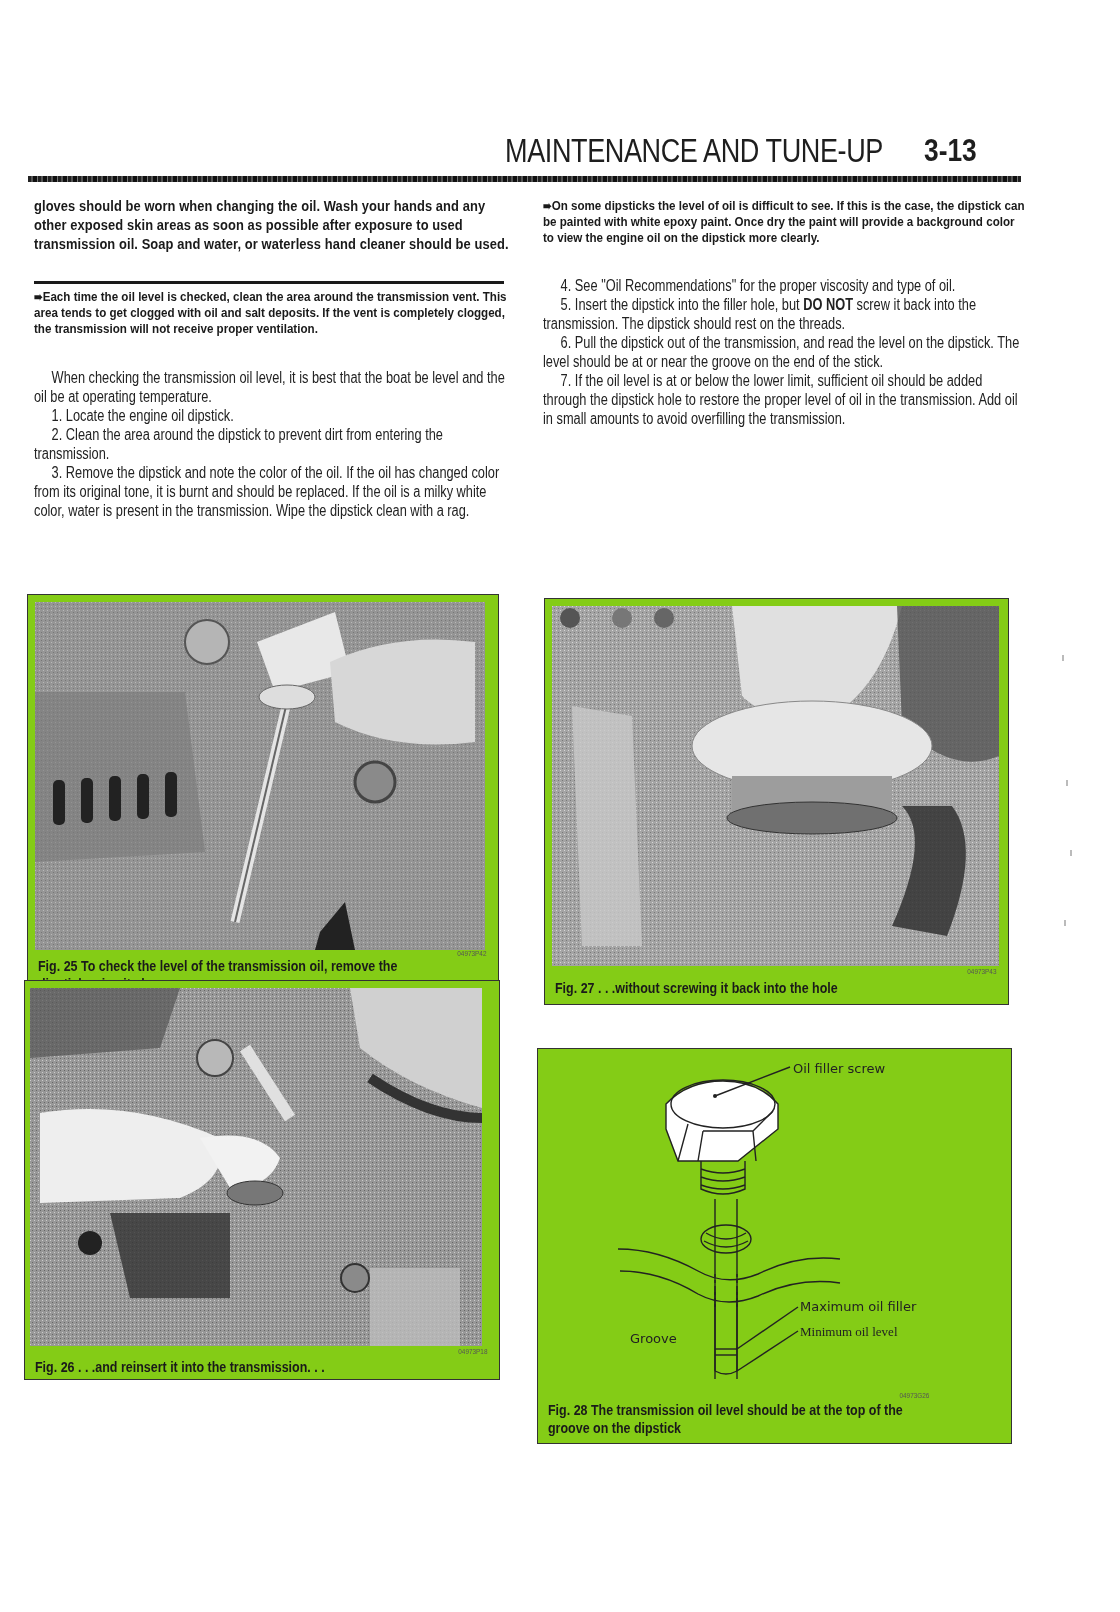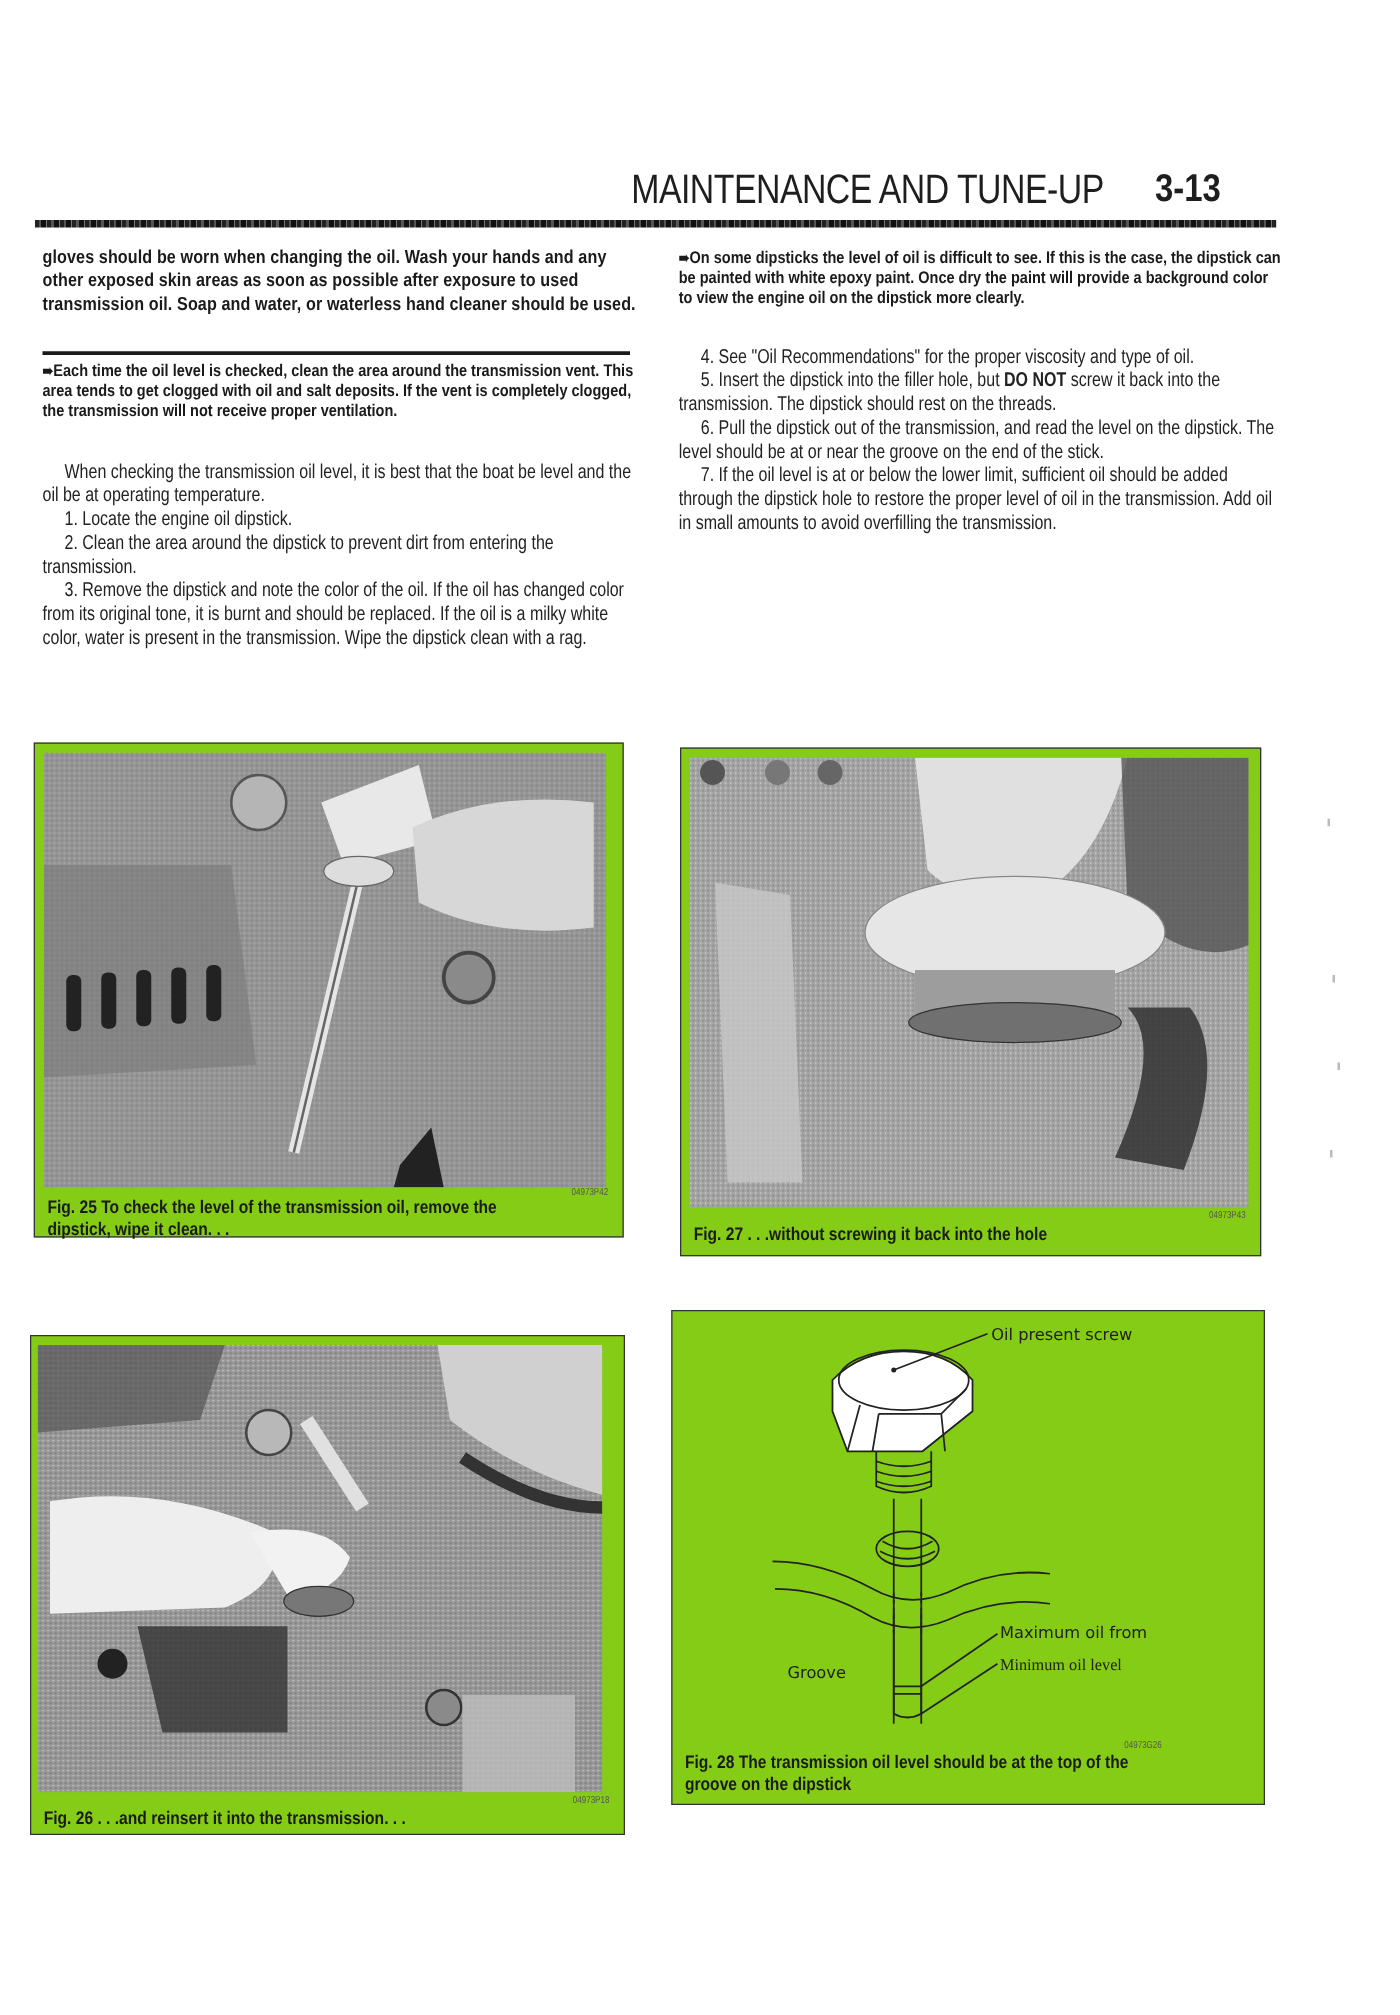--- a/index.html
+++ b/index.html
@@ -181,7 +181,7 @@
       <line x1="199" y1="82" x2="260" y2="42"></line>
     </g>
   </svg>
-  <div class="abs label-diag" style="left:255px; top:12px;">Oil present screw</div>
+  <div class="abs label-diag" style="left:255px; top:12px;">Oil filler screw</div>
   <div class="abs label-diag" style="left:262px; top:250px;">Maximum oil from</div>
   <div class="abs label-diag" style="left:262px; top:275px;font-family:Liberation Serif, serif;">Minimum oil level</div>
   <div class="abs label-diag" style="left:92px; top:282px;text-align:center;">Groove</div>

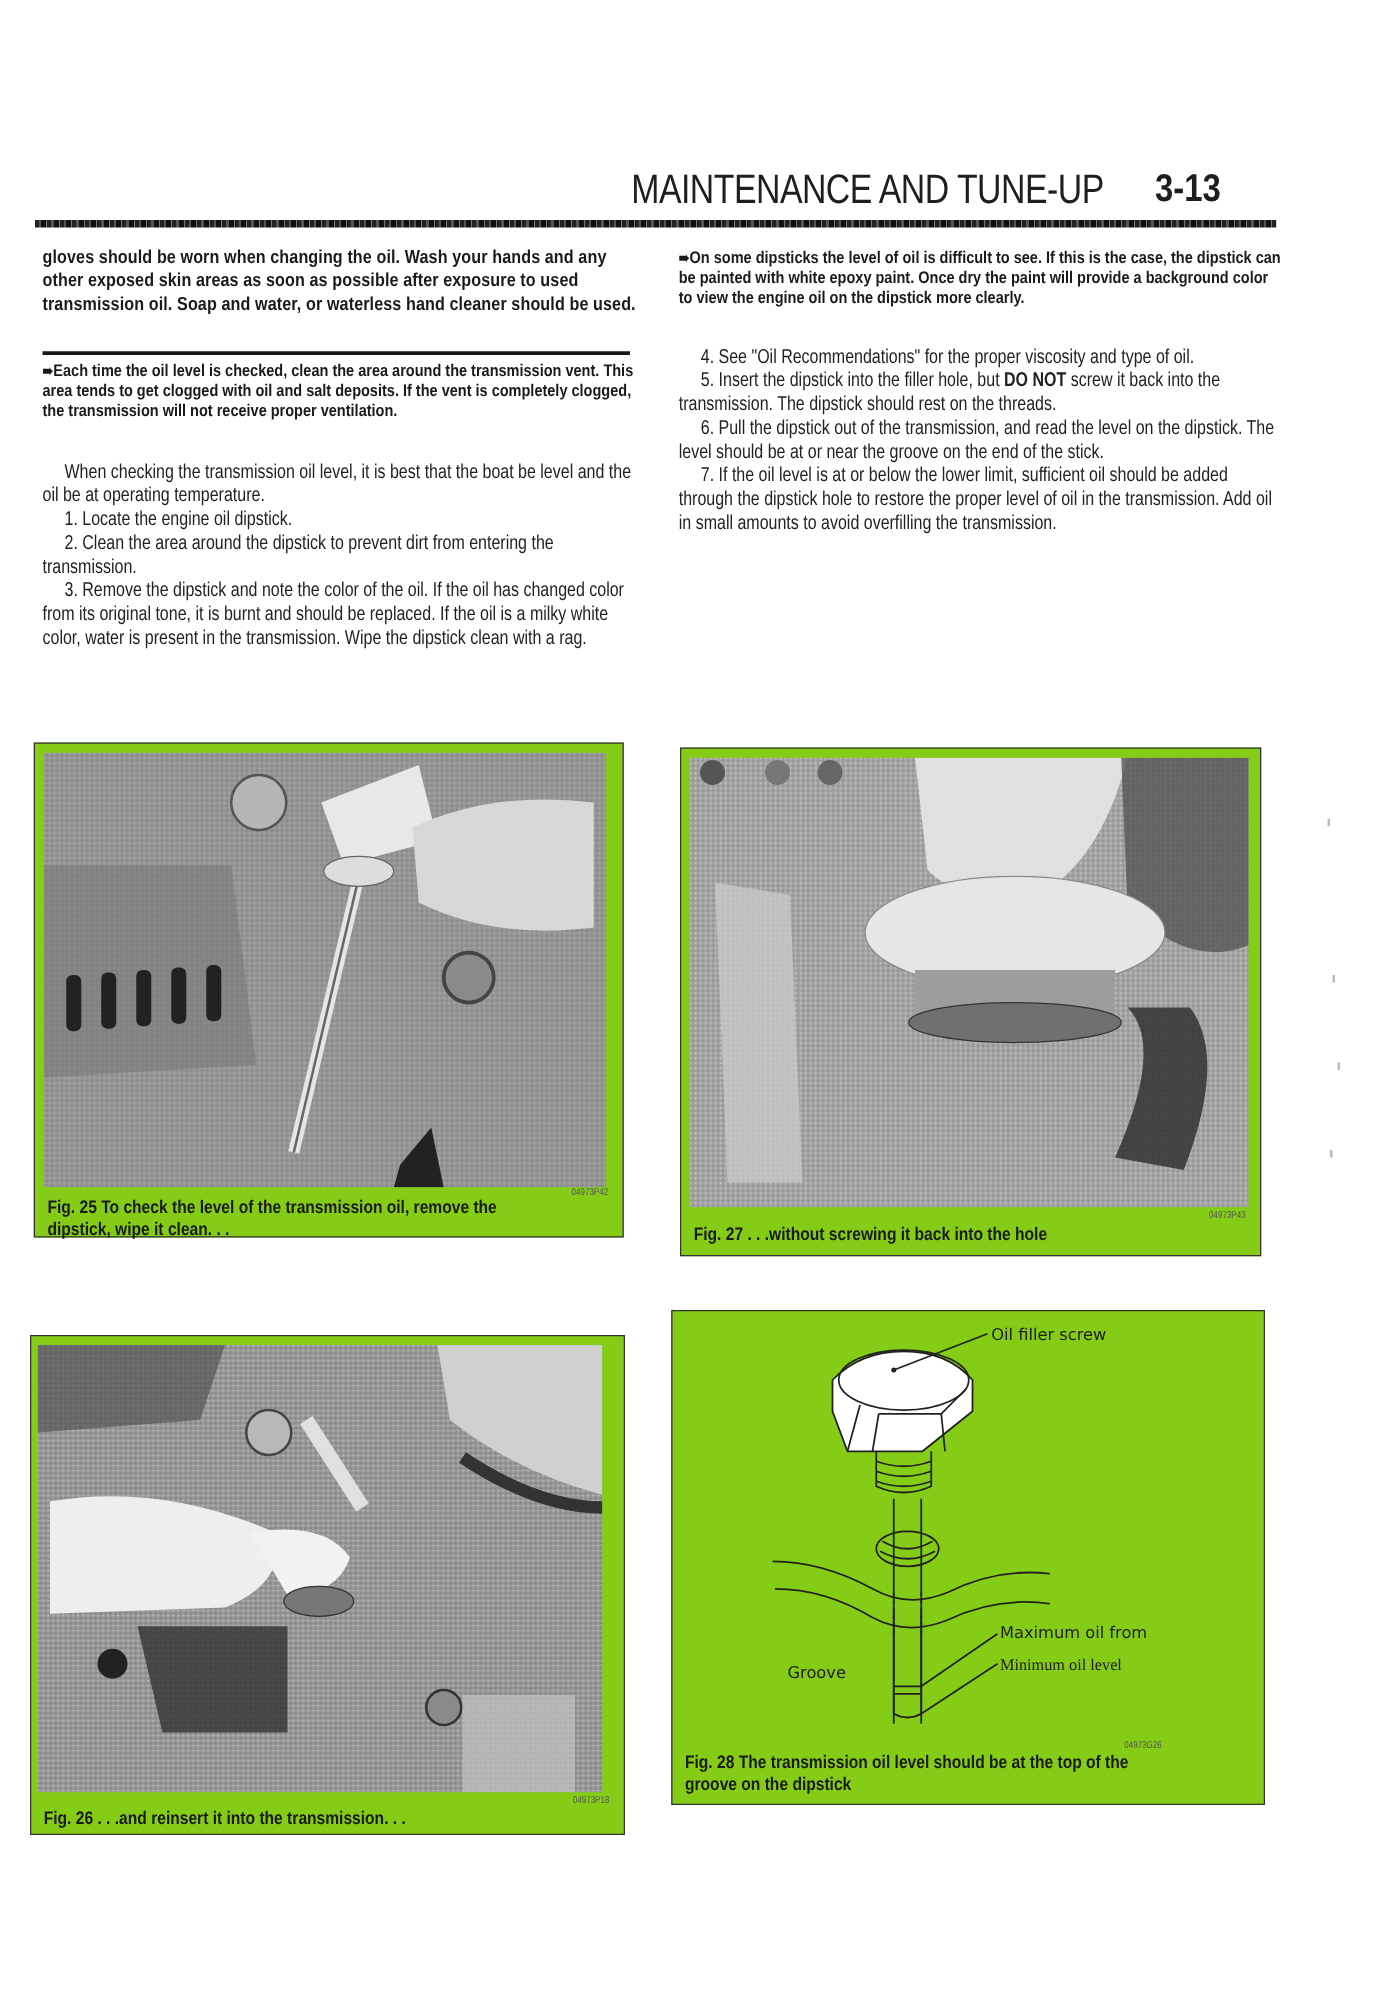--- a/index.html
+++ b/index.html
@@ -182,7 +182,7 @@
     </g>
   </svg>
   <div class="abs label-diag" style="left:255px; top:12px;">Oil filler screw</div>
-  <div class="abs label-diag" style="left:262px; top:250px;">Maximum oil from</div>
+  <div class="abs label-diag" style="left:262px; top:250px;">Maximum oil filler</div>
   <div class="abs label-diag" style="left:262px; top:275px;font-family:Liberation Serif, serif;">Minimum oil level</div>
   <div class="abs label-diag" style="left:92px; top:282px;text-align:center;">Groove</div>
   <div class="abs fig-code" style="right:82px; top:342px;">04973G26</div>

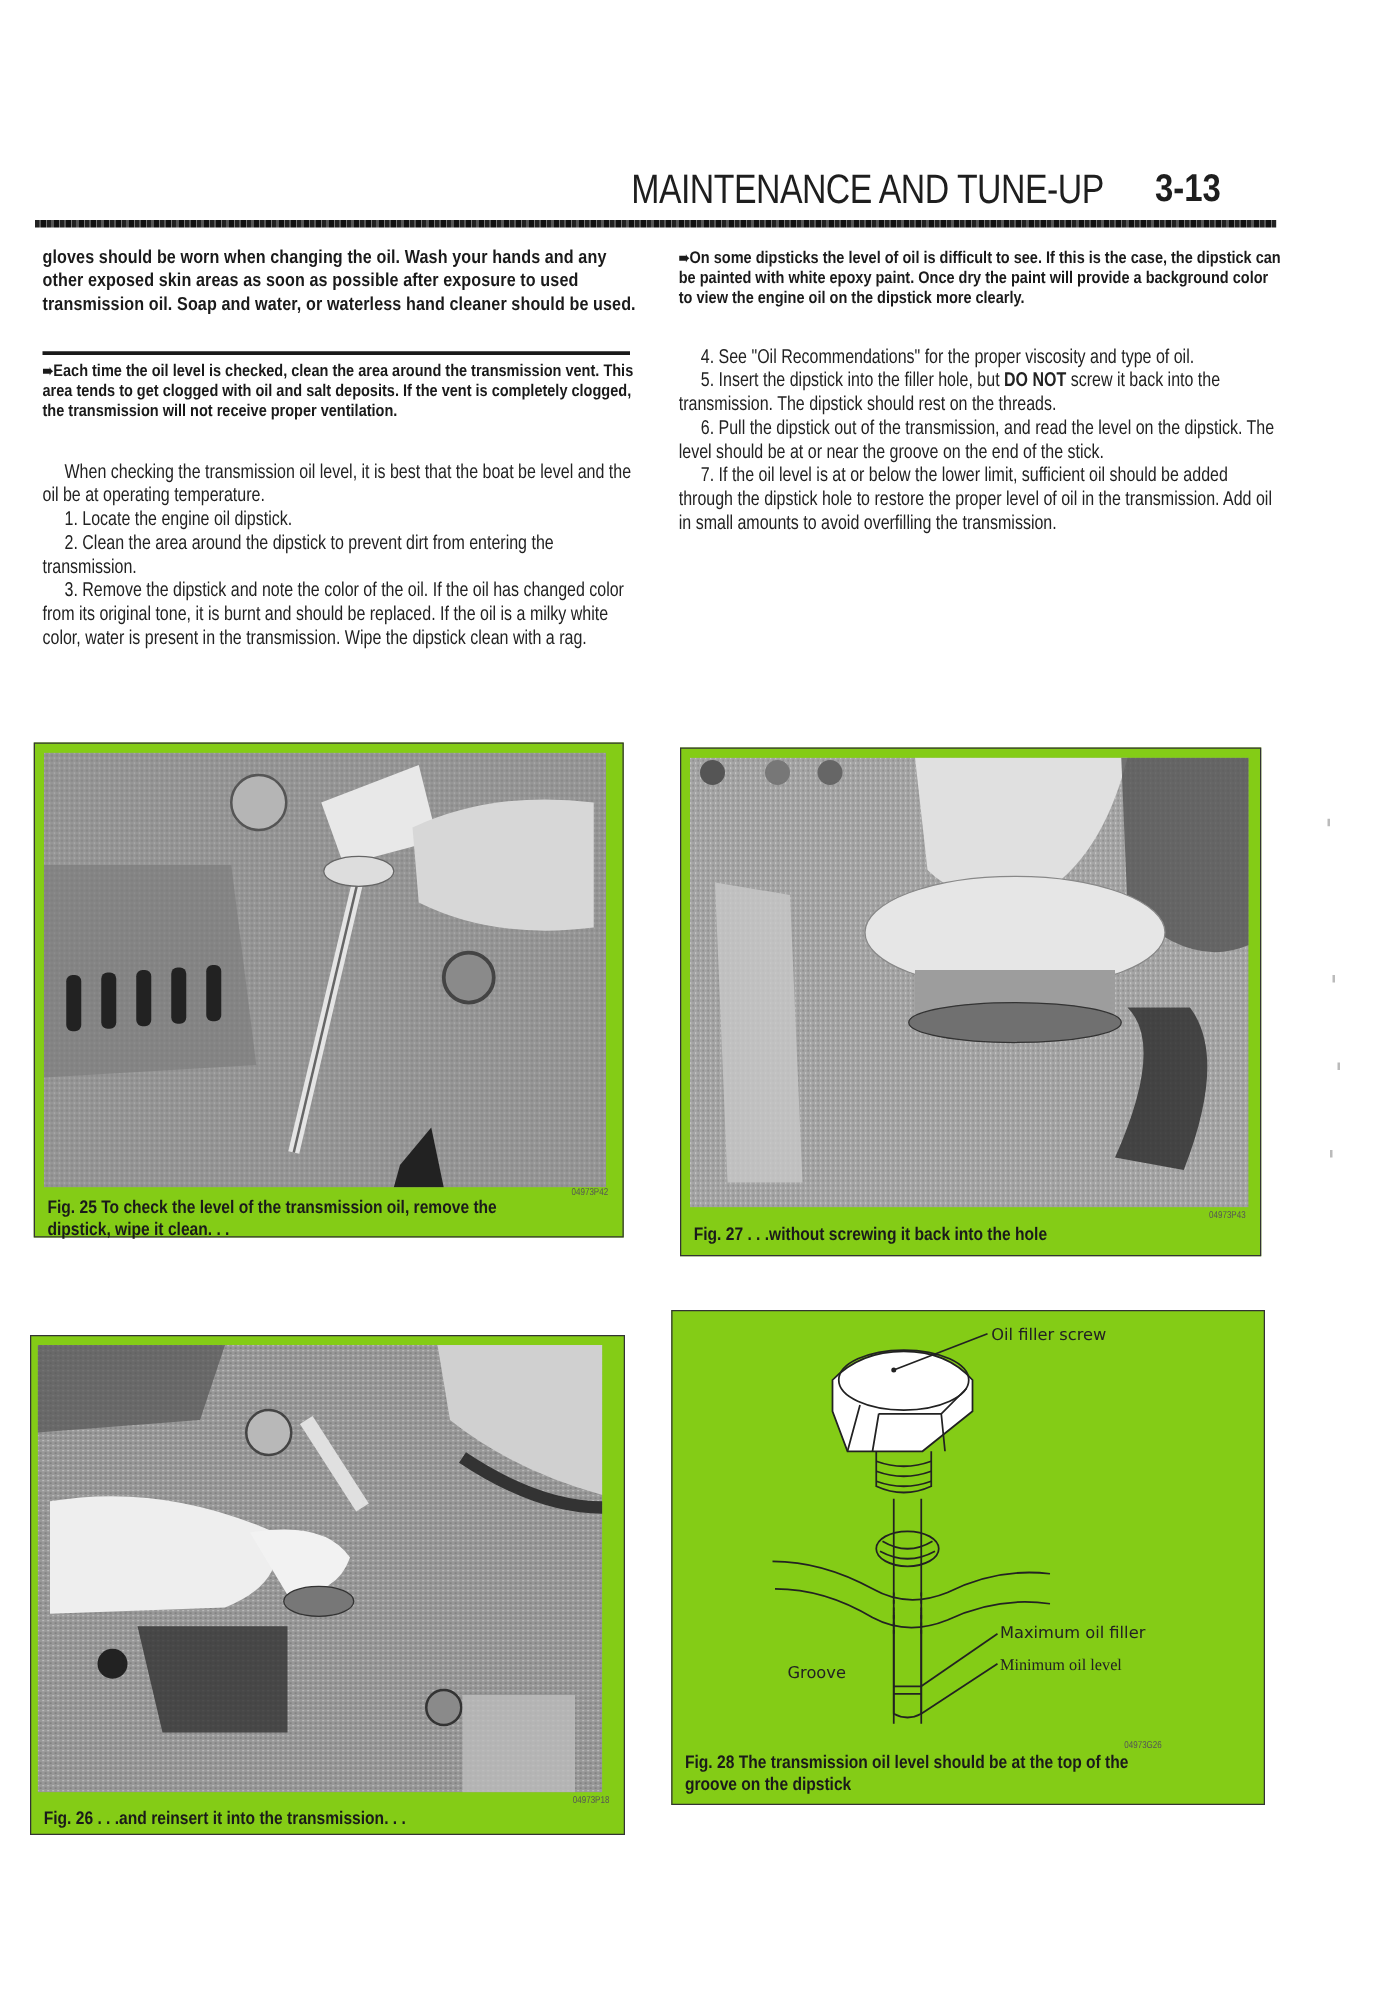--- a/index.html
+++ b/index.html
@@ -115,7 +115,7 @@
   <div class="abs caption" style="left:10px; top:380px;">Fig. 27 . . .without screwing it back into the hole</div>
 </div>
 
-<div class="abs figure" style="left:24px; top:1068px; width:474px; height:398px;">
+<div class="abs figure" style="left:24px; top:980px; width:474px; height:398px;">
   <div class="photo" style="left:5px; top:7px; width:452px; height:358px;">
     <svg width="452" height="358" viewBox="0 0 452 358">
       <defs>

